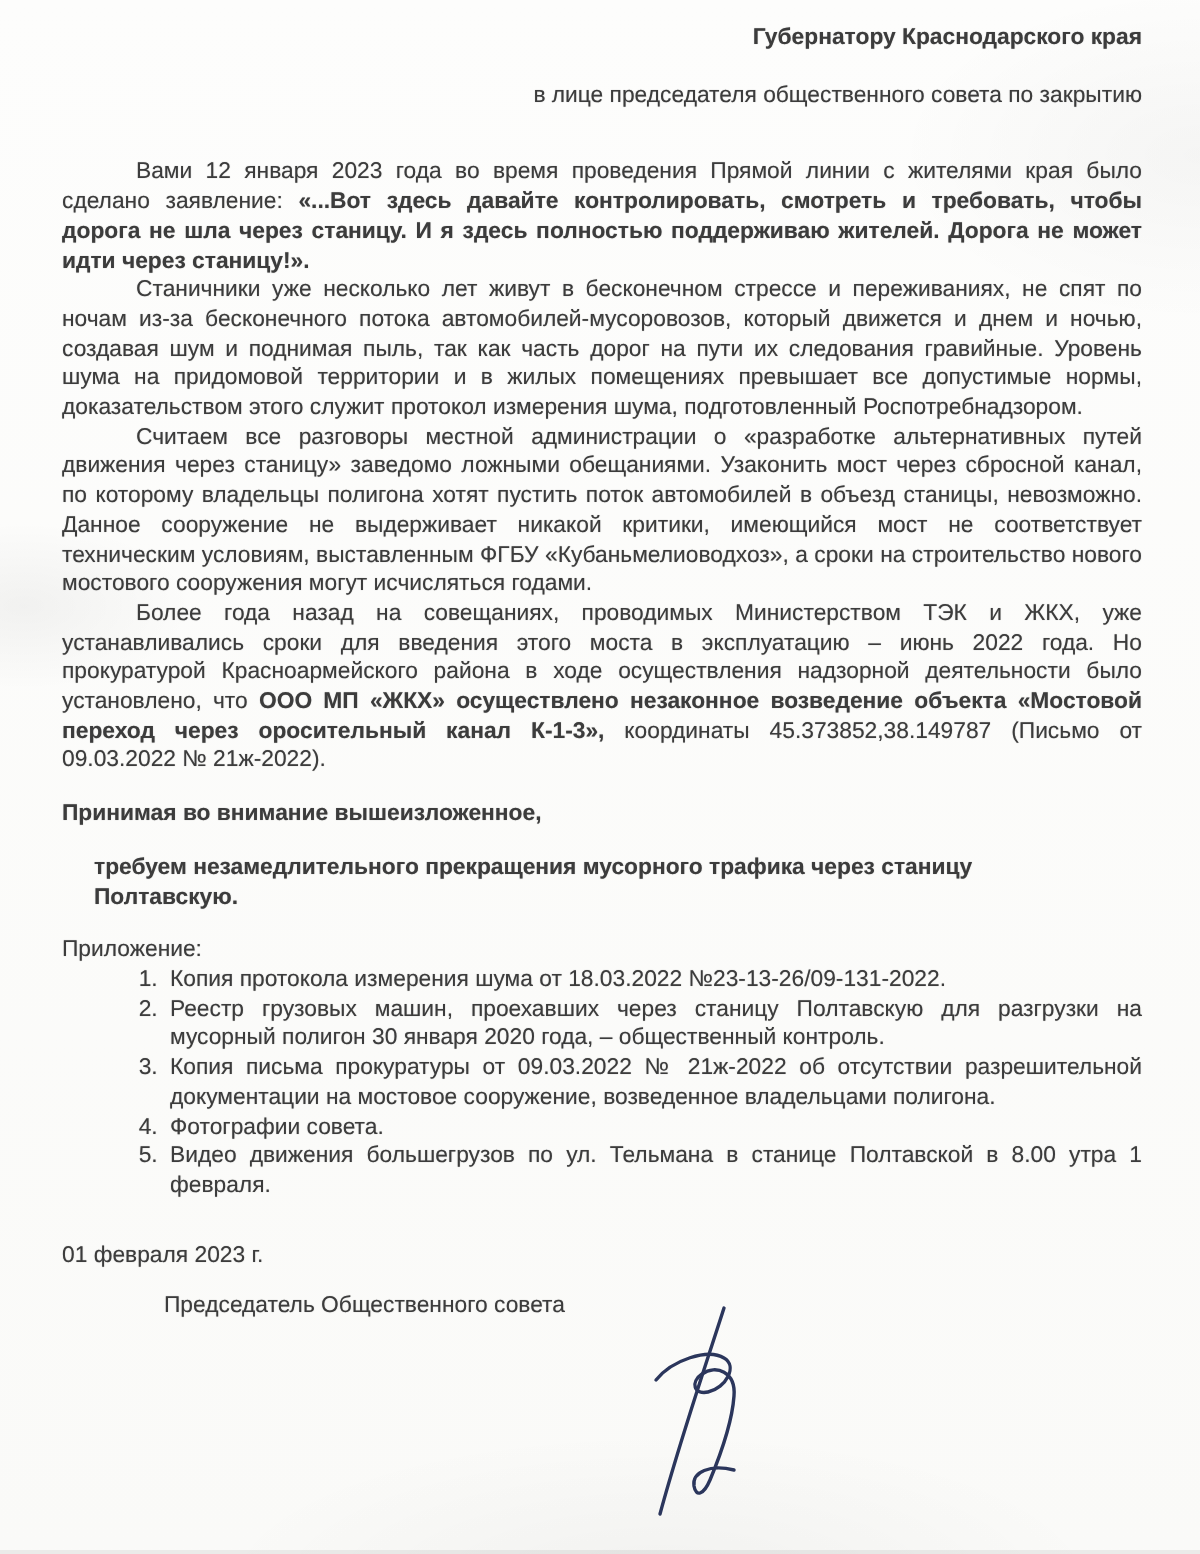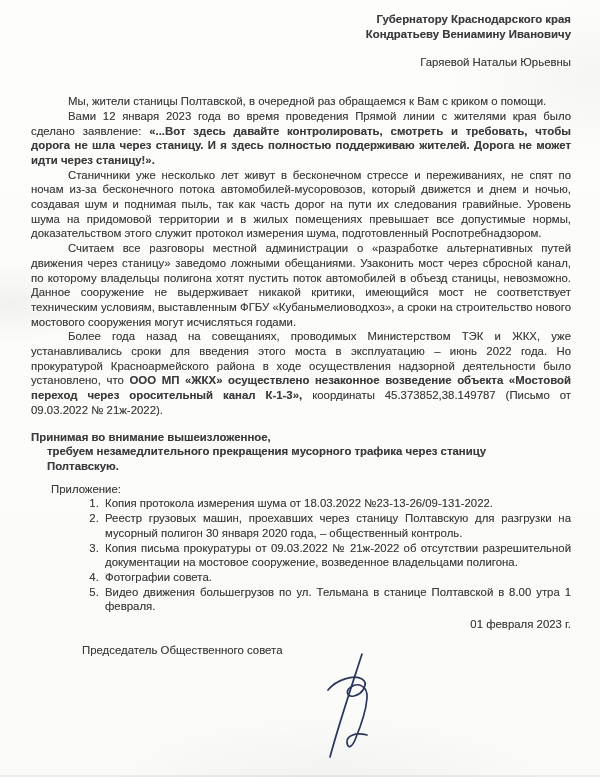--- a/index.html
+++ b/index.html
@@ -82,7 +82,6 @@
 
     <div class="recipient">
       <div class="bold">Губернатору Краснодарского края</div>
-      <div class="bold">Кондратьеву Вениамину Ивановичу</div>
       <div class="spacer"></div>
       <div>Гаряевой Натальи Юрьевны</div>
     </div>

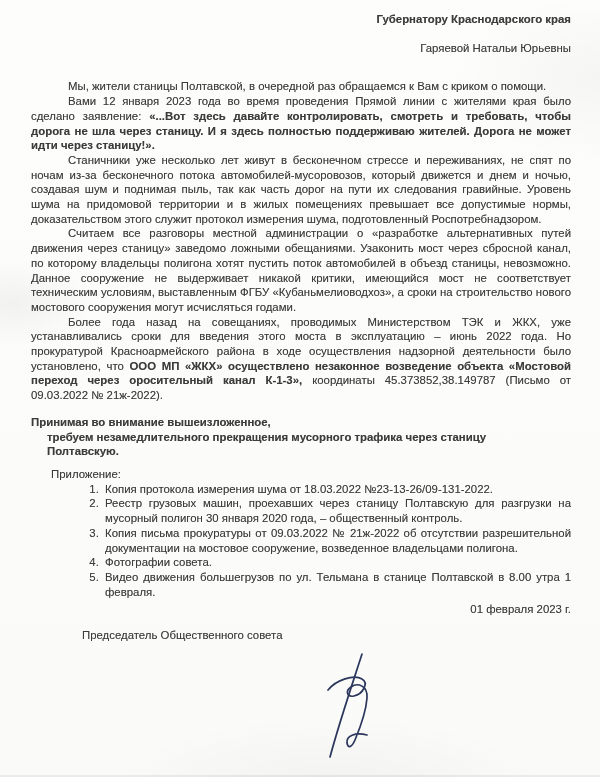--- a/index.html
+++ b/index.html
@@ -83,6 +83,7 @@
     <div class="recipient">
       <div class="bold">Губернатору Краснодарского края</div>
       <div class="spacer"></div>
+      <div>в лице председателя общественного совета по закрытию</div>
       <div>Гаряевой Натальи Юрьевны</div>
     </div>
 

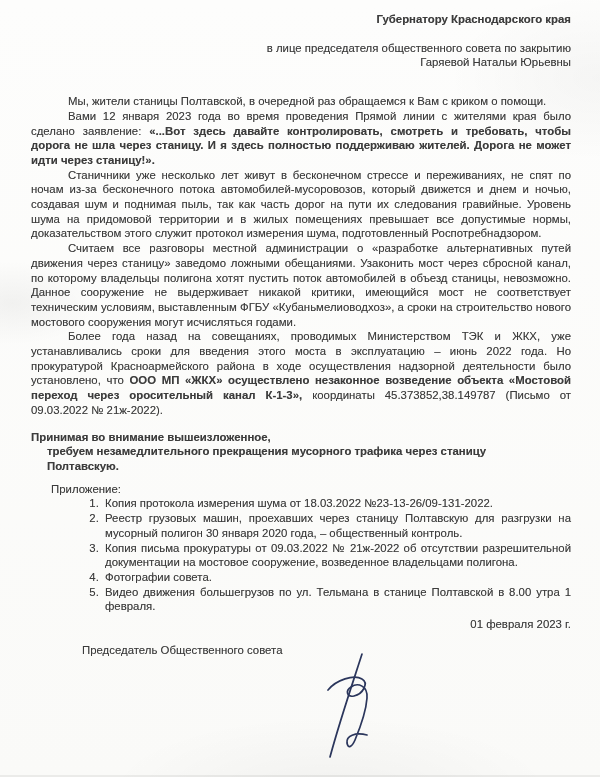--- a/index.html
+++ b/index.html
@@ -84,7 +84,6 @@
       <div class="bold">Губернатору Краснодарского края</div>
       <div class="spacer"></div>
       <div>в лице председателя общественного совета по закрытию</div>
-      <div>Гаряевой Натальи Юрьевны</div>
     </div>
 
 

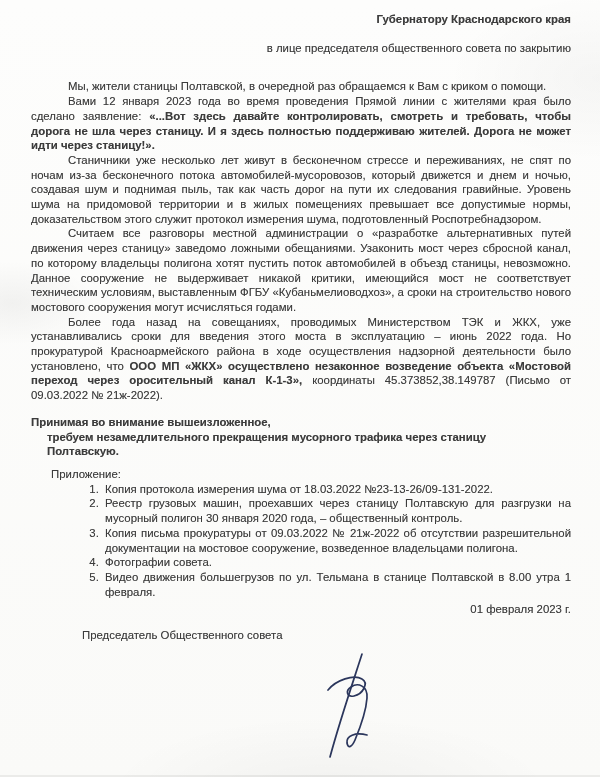--- a/index.html
+++ b/index.html
@@ -88,7 +88,6 @@
 
 
     <div class="body">
-      <p><span>Мы, жители станицы Полтавской, в очередной раз обращаемся к Вам с криком о помощи.</span></p>
       <p><span>Вами 12 января 2023 года во время проведения Прямой линии с жителями края было сделано заявление: </span><span class="bold">«...Вот здесь давайте контролировать, смотреть и требовать, чтобы дорога не шла через станицу. И я здесь полностью поддерживаю жителей. Дорога не может идти через станицу!».</span></p>
       <p><span>Станичники уже несколько лет живут в бесконечном стрессе и переживаниях, не спят по ночам из-за бесконечного потока автомобилей-мусоровозов, который движется и днем и ночью, создавая шум и поднимая пыль, так как часть дорог на пути их следования гравийные.  Уровень шума на придомовой территории и в жилых помещениях превышает все допустимые нормы, доказательством этого служит протокол измерения шума, подготовленный Роспотребнадзором.</span></p>
       <p><span>Считаем все разговоры местной администрации о «разработке альтернативных путей движения через станицу» заведомо ложными обещаниями. Узаконить мост через сбросной канал, по которому владельцы полигона хотят пустить поток автомобилей в объезд станицы, невозможно. Данное сооружение не выдерживает никакой критики, имеющийся мост не соответствует техническим условиям, выставленным ФГБУ «Кубаньмелиоводхоз», а сроки на строительство нового мостового сооружения могут исчисляться годами.</span></p>

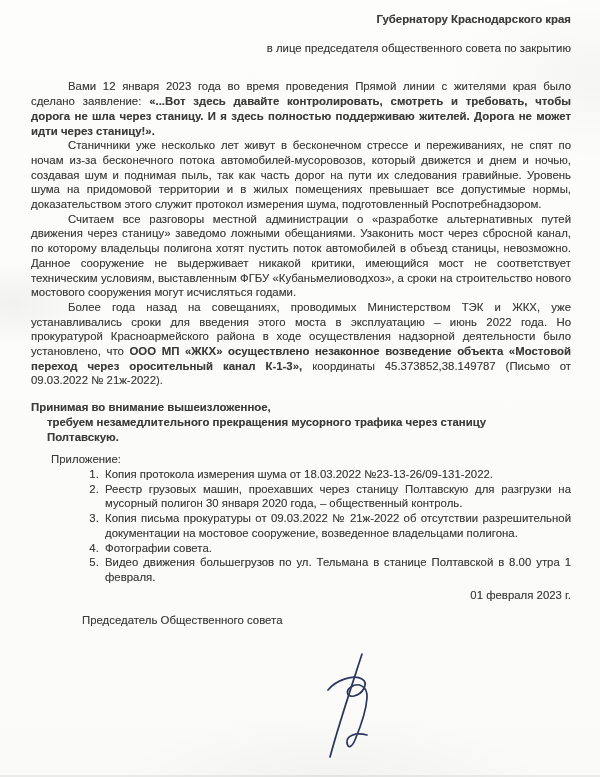--- a/index.html
+++ b/index.html
@@ -51,7 +51,7 @@
   }
   .demand-wrap {
     max-width: 508px;
-    margin: 0 auto;
+    margin: 12px auto;
   }
   .appendix { margin-top: 8px; margin-left: 20px; }
   .appendix-title { text-align: left; }

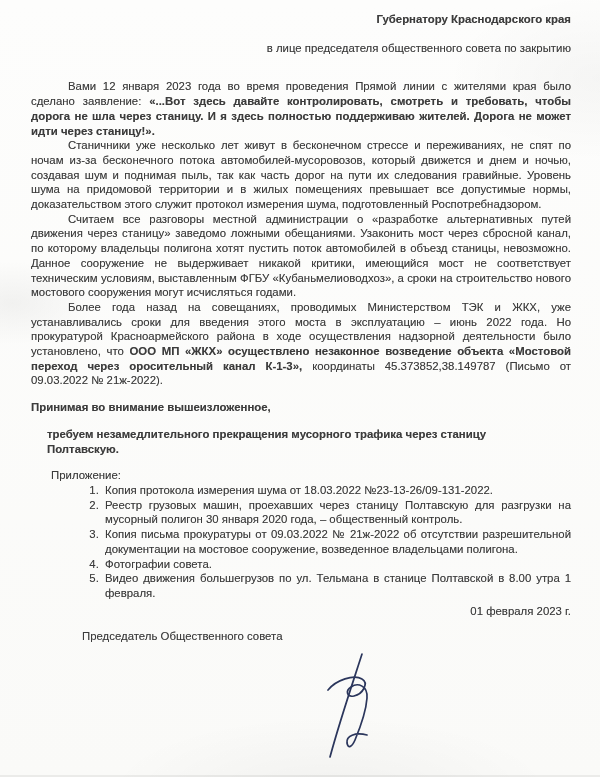--- a/index.html
+++ b/index.html
@@ -53,7 +53,7 @@
     max-width: 508px;
     margin: 12px auto;
   }
-  .appendix { margin-top: 8px; margin-left: 20px; }
+  .appendix { margin-top: 8px; }
   .appendix-title { text-align: left; }
   .appendix ol {
     margin: 0;

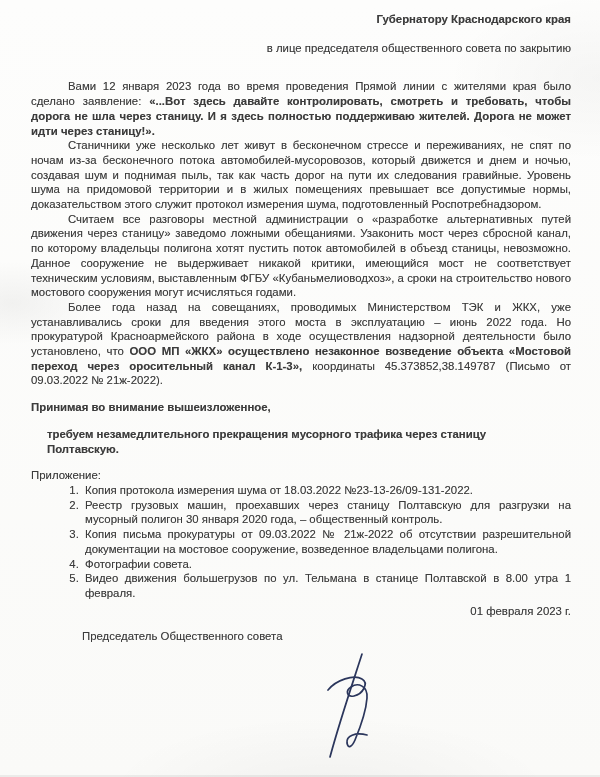--- a/index.html
+++ b/index.html
@@ -63,7 +63,7 @@
     padding-left: 3px;
     text-align: justify;
   }
-  .date-line { text-align: right; margin-top: 3px; }
+  .date-line { text-align: left; margin-top: 20px; }
   .footer { position: relative; margin-top: 11px; height: 40px; }
   .position-block { margin-left: 51px; }
   .signature-svg {

